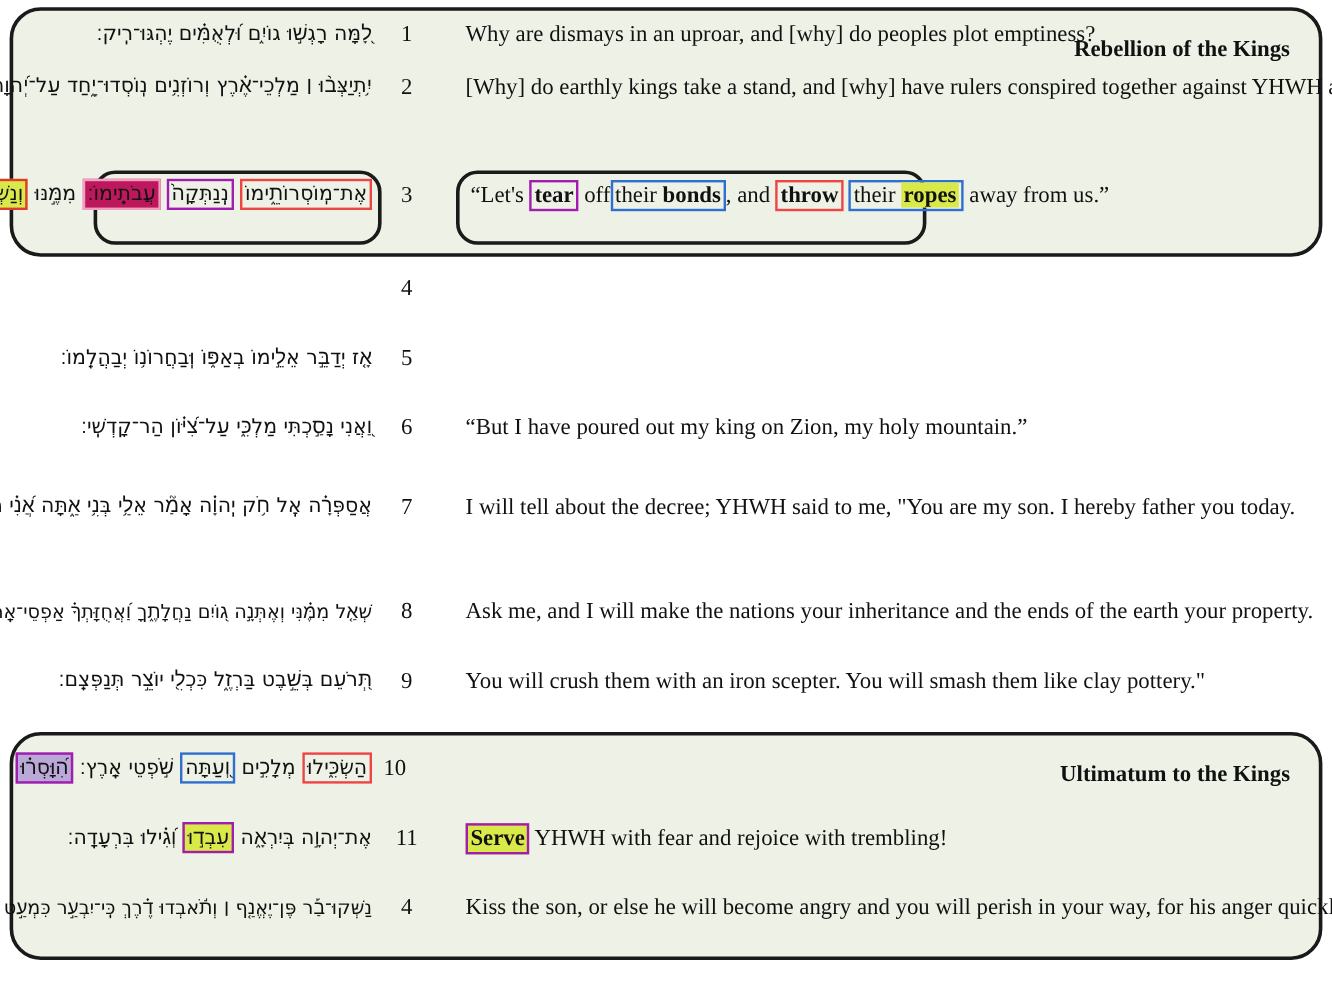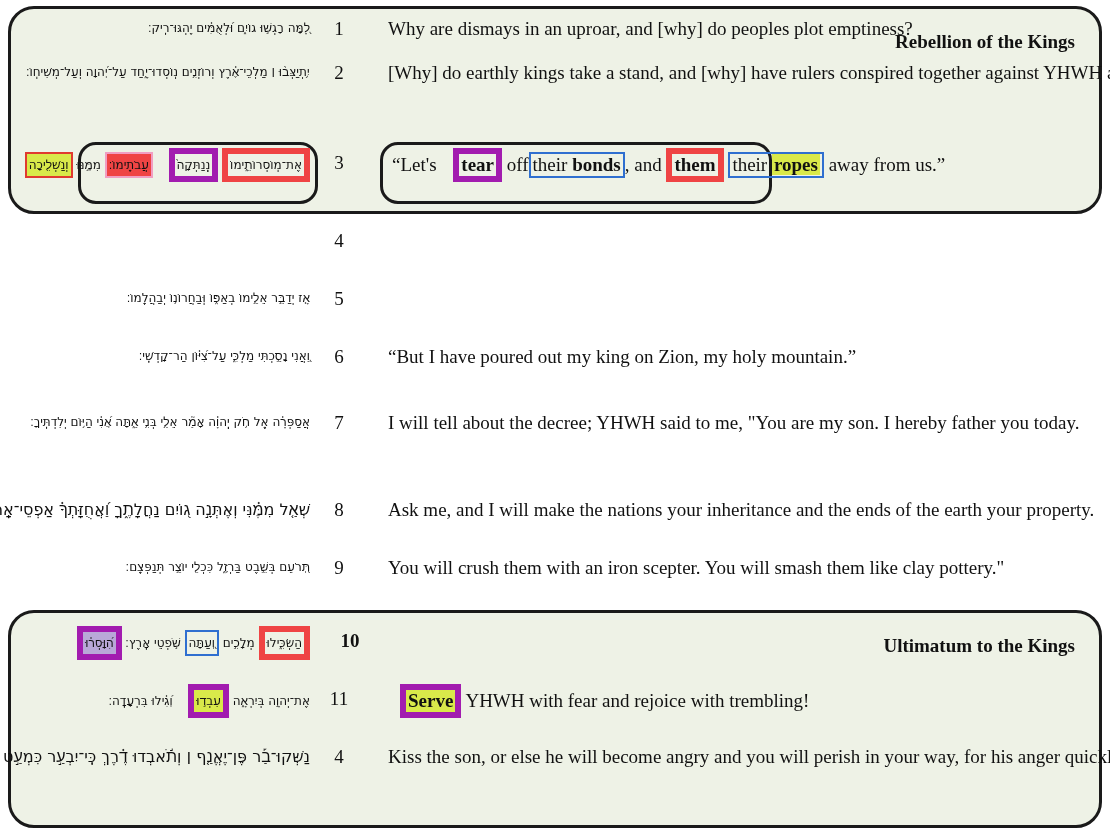--- a/index.html
+++ b/index.html
@@ -77,7 +77,7 @@
     text-align: right;
     direction: rtl;
     font-family: "DejaVu Sans", sans-serif;
-    font-size: 12px;
+    font-size: 17px;
     line-height: 29px;
     white-space: nowrap;
   }

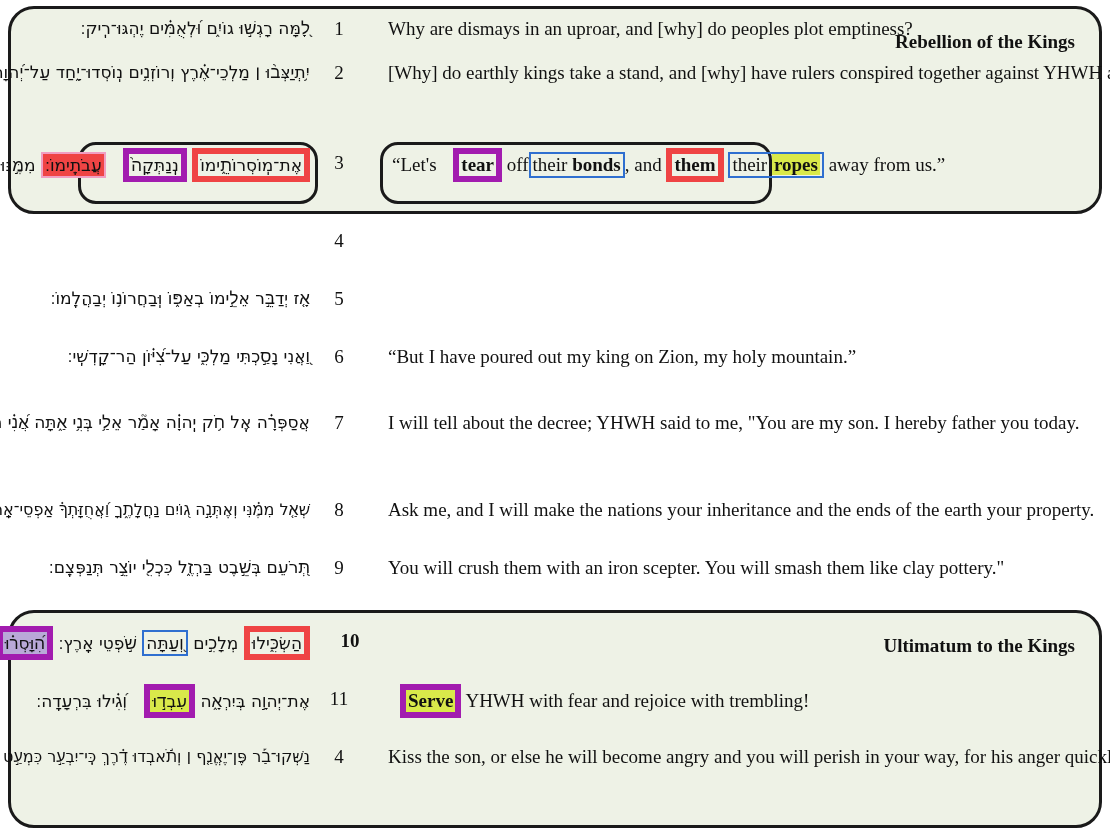--- a/index.html
+++ b/index.html
@@ -58,7 +58,7 @@
   .bx-pink   { border: 6px solid #ef4444; padding: 0 2px; display: inline-block; line-height: 22px; }
   .bx-blue   { border: 2px solid #2f6fd0; padding: 0 2px; display: inline-block; line-height: 22px; }
   .bx-red-g  { border: 2px solid #e03a2f; background: #d9e94a; padding: 0 2px; display: inline-block; line-height: 22px; }
-  .bx-pink-g { border: 2px solid #f19ec2; background: #ef4444; padding: 0 2px; display: inline-block; line-height: 22px; }
+  .bx-pink-g { border: 2px solid #f19ec2; background: #be185d; padding: 0 2px; display: inline-block; line-height: 22px; }
   .bold { font-weight: bold; }
 
   

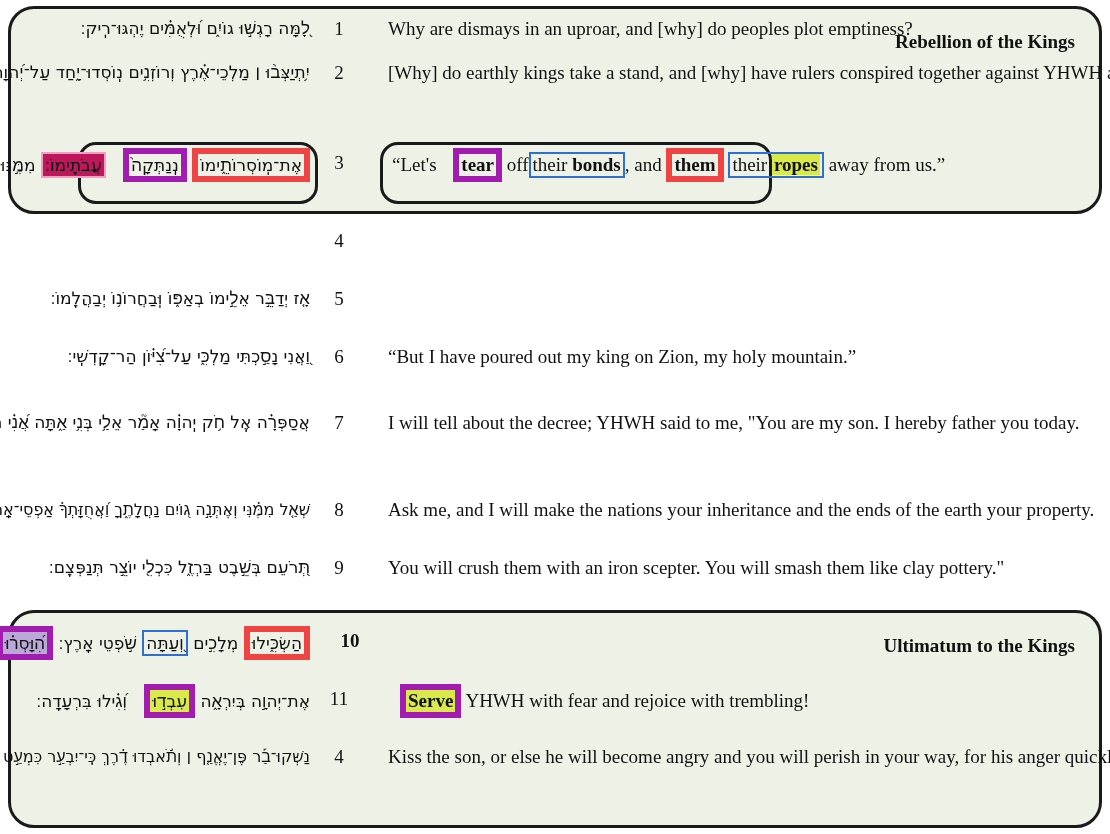--- a/index.html
+++ b/index.html
@@ -54,7 +54,7 @@
   
   .hl-green  { background: #d9e94a; padding: 0 2px; }
   .hl-purple { background: #b9a8d8; padding: 0 2px; }
-  .bx-red    { border: 6px solid #a21caf; padding: 0 2px; display: inline-block; line-height: 22px; margin-left: 12px; }
+  .bx-red    { border: 2px solid #a21caf; padding: 0 2px; display: inline-block; line-height: 22px; }
   .bx-pink   { border: 6px solid #ef4444; padding: 0 2px; display: inline-block; line-height: 22px; }
   .bx-blue   { border: 2px solid #2f6fd0; padding: 0 2px; display: inline-block; line-height: 22px; }
   .bx-red-g  { border: 2px solid #e03a2f; background: #d9e94a; padding: 0 2px; display: inline-block; line-height: 22px; }

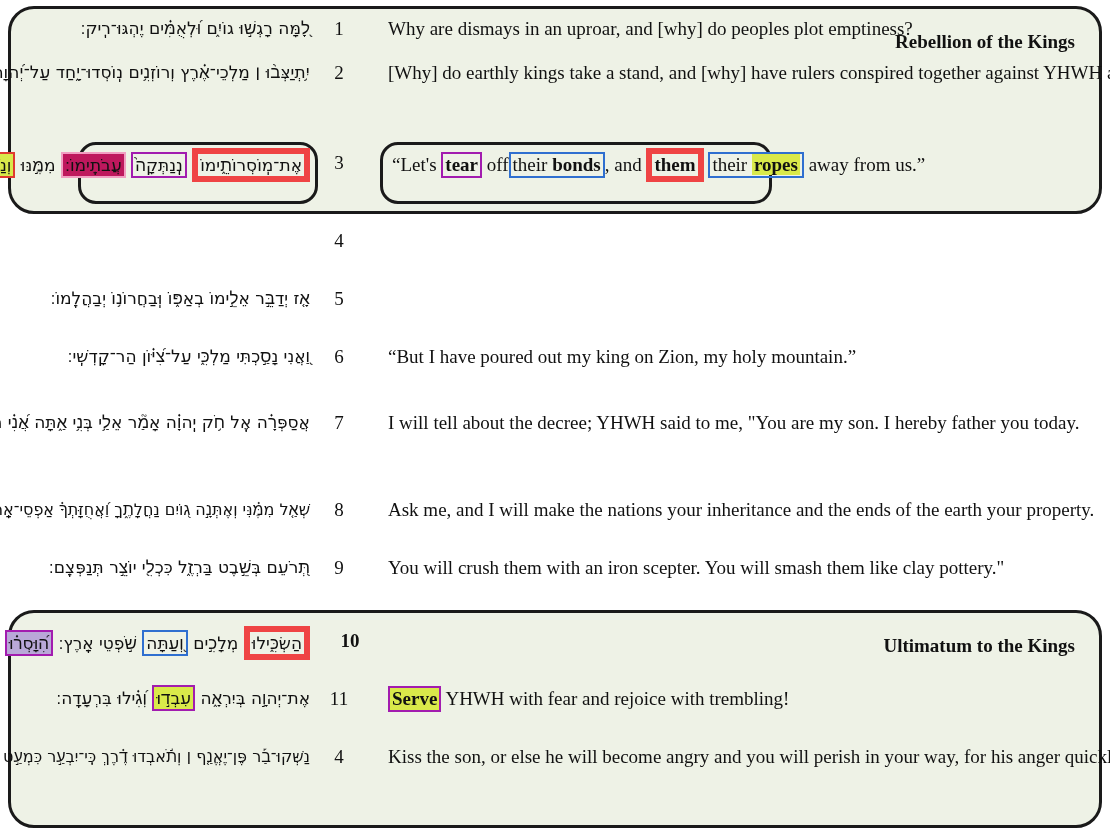--- a/index.html
+++ b/index.html
@@ -55,7 +55,7 @@
   .hl-green  { background: #d9e94a; padding: 0 2px; }
   .hl-purple { background: #b9a8d8; padding: 0 2px; }
   .bx-red    { border: 2px solid #a21caf; padding: 0 2px; display: inline-block; line-height: 22px; }
-  .bx-pink   { border: 6px solid #ef4444; padding: 0 2px; display: inline-block; line-height: 22px; }
+  .bx-pink   { border: 2px solid #ef4444; padding: 0 2px; display: inline-block; line-height: 22px; }
   .bx-blue   { border: 2px solid #2f6fd0; padding: 0 2px; display: inline-block; line-height: 22px; }
   .bx-red-g  { border: 2px solid #e03a2f; background: #d9e94a; padding: 0 2px; display: inline-block; line-height: 22px; }
   .bx-pink-g { border: 2px solid #f19ec2; background: #be185d; padding: 0 2px; display: inline-block; line-height: 22px; }

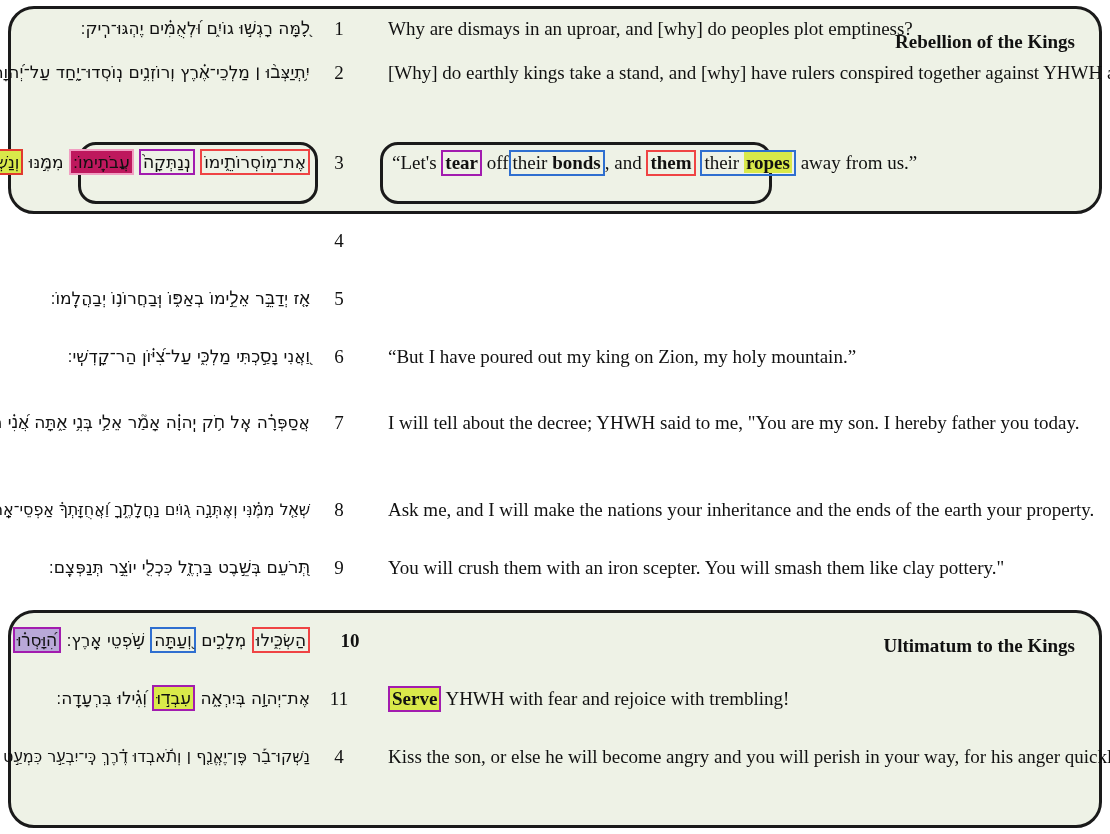--- a/index.html
+++ b/index.html
@@ -151,7 +151,7 @@
     </span>
     <span class="line ind">
       <span>and</span>
-      <span class="bx-pink bold">them</span>
+      <span class="bx-pink bold">throw</span>
       <span class="bx-blue"><span>their</span> <span class="bold hl-green">ropes</span></span>
       <span>away from us.”</span>
     </span>

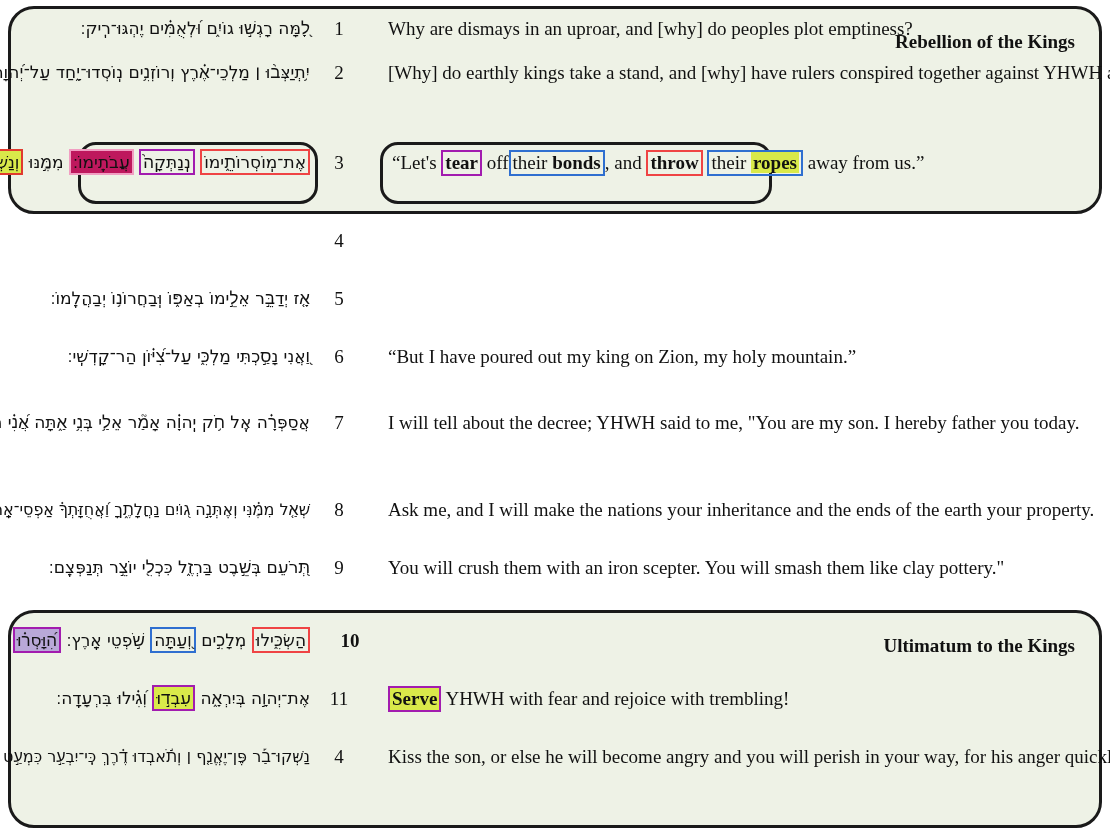--- a/index.html
+++ b/index.html
@@ -222,7 +222,7 @@
       <span class="bx-red hl-purple">הִ֝וָּסְר֗וּ</span>
     </span>
   </div>
-  <div class="num-abs" style="left:329px; top:626px;font-weight:bold;">10</div>
+  <div class="num-abs" style="left:308px; top:626px;">10</div>
 
   <div class="verse-heb-abs" style="left:30px; top:684px; width:280px; text-align:right;">
     <span class="line">

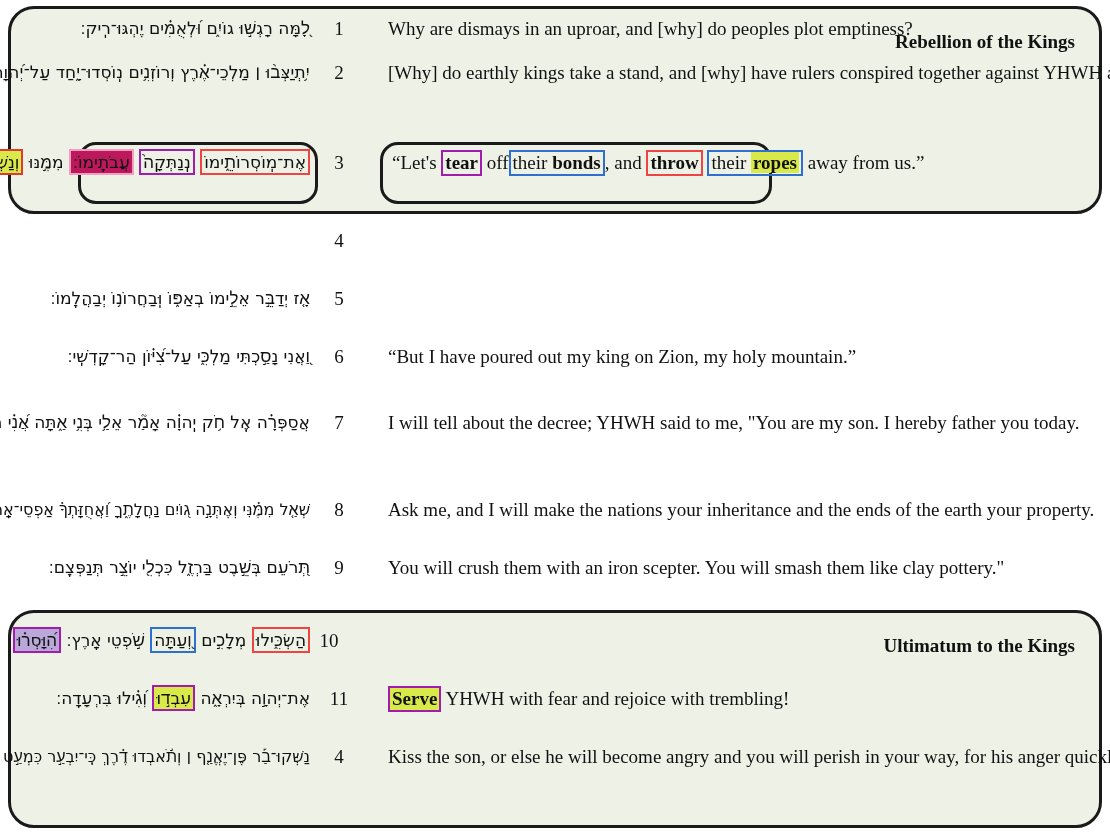--- a/index.html
+++ b/index.html
@@ -38,7 +38,7 @@
     left: 8px;
     top: 610px;
     width: 1094px;
-    height: 218px;
+    height: 190px;
   }
   .panel-title {
     position: absolute;

